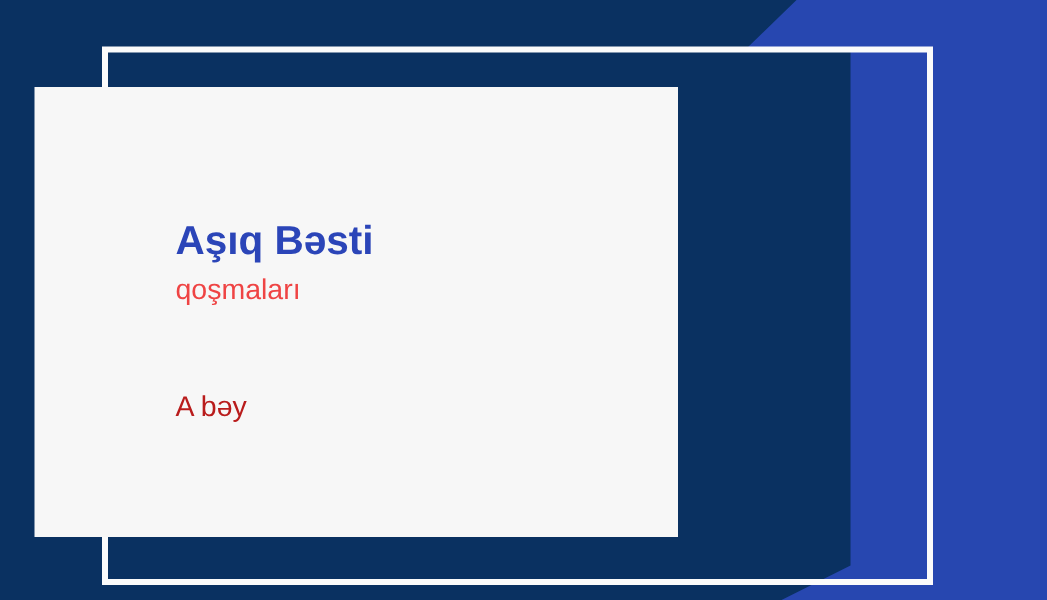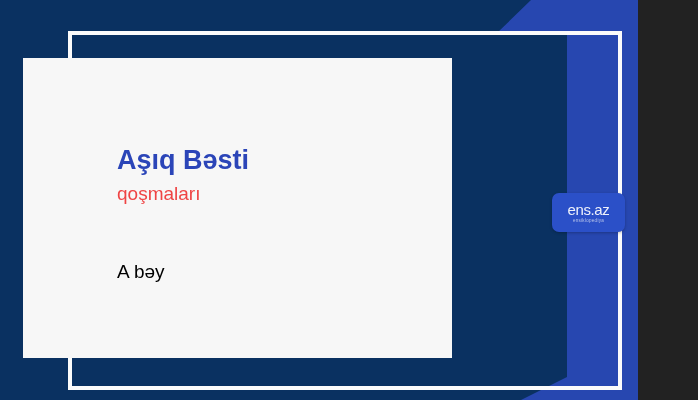--- a/index.html
+++ b/index.html
@@ -9,7 +9,7 @@
   }
   #slide {
     position: relative;
-    width: 638px;
+    width: 698px;
     height: 400px;
     overflow: hidden;
     background: #0a3161;

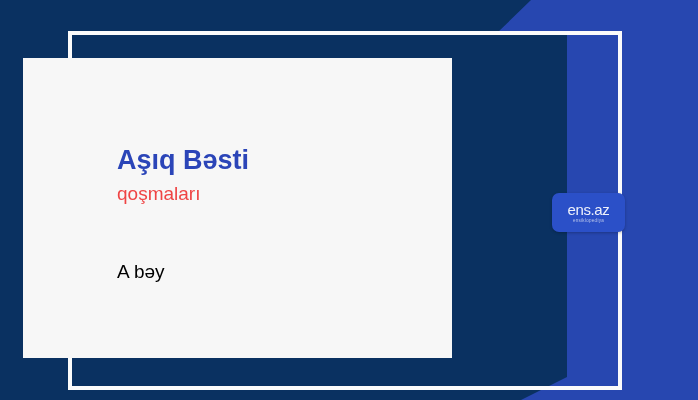--- a/index.html
+++ b/index.html
@@ -137,10 +137,6 @@
     </div>
   </div>
 
-  <div class="logo-badge">
-    <div class="logo-word">ens.az</div>
-    <div class="logo-tagline">ensiklopediya</div>
-  </div>
 
 </div>
 

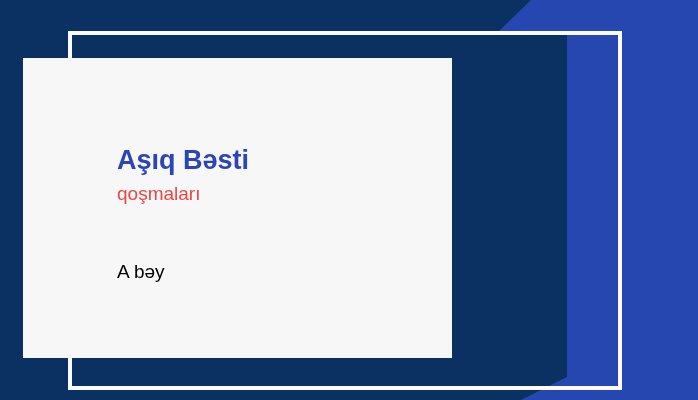--- a/index.html
+++ b/index.html
@@ -83,7 +83,7 @@
   .author {
     font-size: 19px;
     font-weight: normal;
-    color: #000000;
+    color: #b91c1c;
     line-height: 1.25;
     margin: 54px 0 0 0;
     white-space: nowrap;

